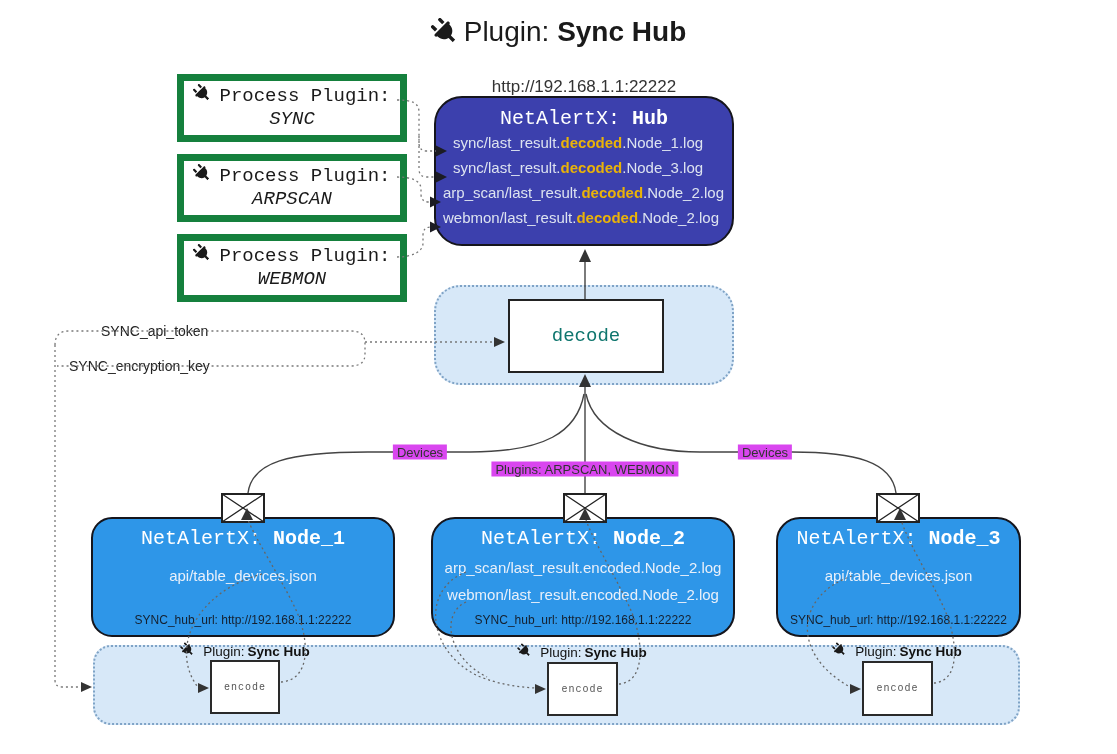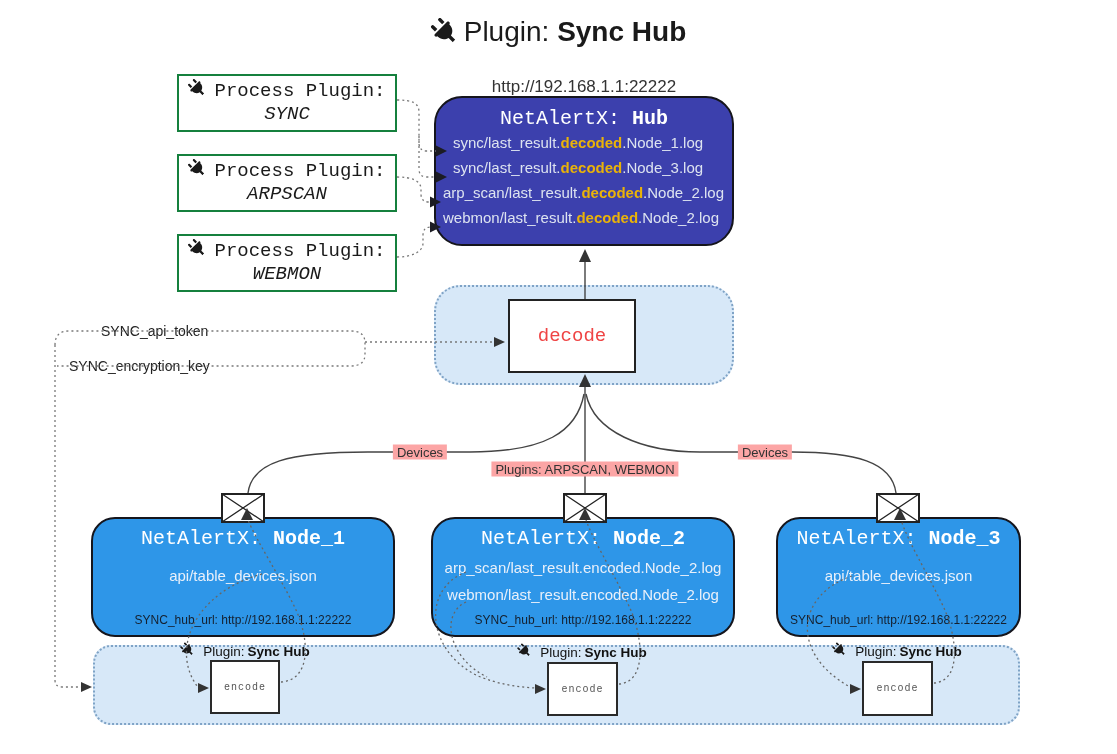--- a/index.html
+++ b/index.html
@@ -13,7 +13,7 @@
   .plug{display:inline-block;vertical-align:-4px;margin-right:6px;}
   .plug svg{transform:rotate(-45deg);}
 
-  .pbox{position:absolute;left:177px;width:216px;height:54px;border:2px solid #15803d;background:#fff;
+  .pbox{position:absolute;left:177px;width:216px;height:54px;border:7px solid #15803d;background:#fff;
         font-family:"Liberation Mono",monospace;font-size:19px;color:#1a1a1a;text-align:center;z-index:1;}
   .pbox .l1{display:flex;align-items:center;justify-content:center;gap:2px;margin-top:3px;}
   .pbox .l2{margin-top:0px;font-style:italic;}

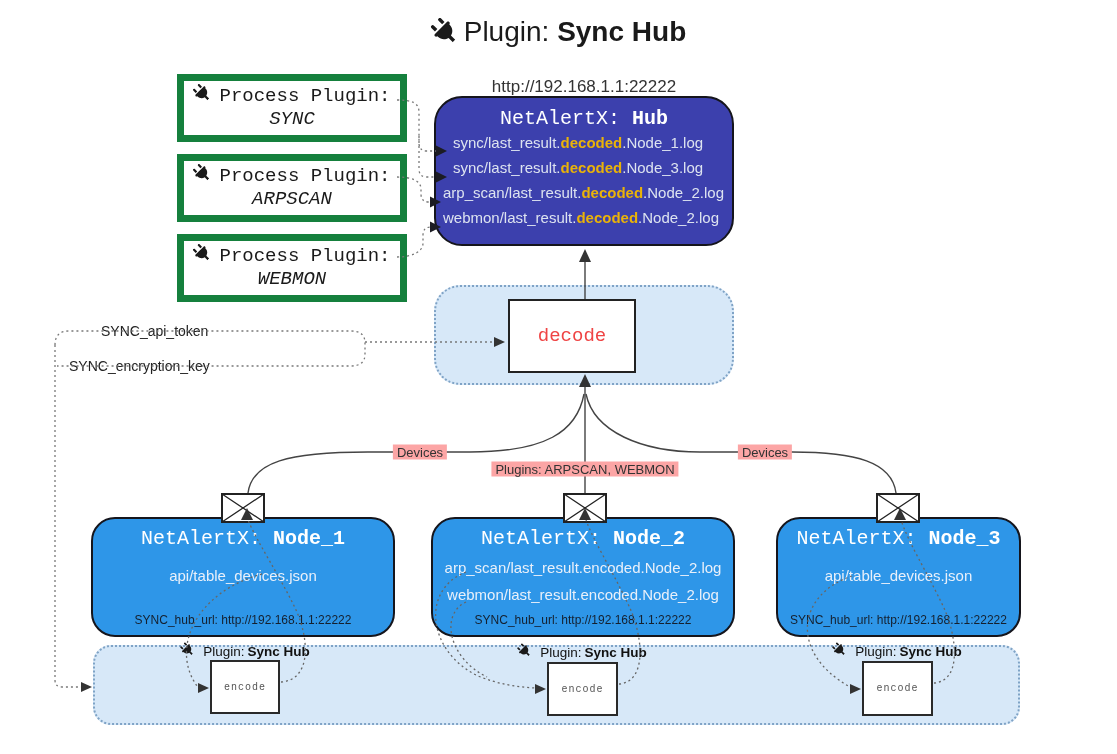--- a/index.html
+++ b/index.html
@@ -29,9 +29,9 @@
 
   .decode-panel{position:absolute;left:434px;top:285px;width:300px;height:100px;background:#d7e8f8;
         border:2px dotted #7fa3c6;border-radius:26px;box-sizing:border-box;z-index:1;}
-  .decode-box{position:absolute;left:508px;top:299px;width:128px;height:74px;background:#fff;border:2px solid #222;
+  .decode-box{position:absolute;left:508px;top:299px;width:156px;height:74px;background:#fff;border:2px solid #222;
         box-sizing:border-box;display:flex;align-items:center;justify-content:center;
-        font-family:"Liberation Mono",monospace;font-size:19px;color:#ef4444;z-index:2;}
+        font-family:"Liberation Mono",monospace;font-size:19px;color:#0f766e;z-index:2;}
 
   .float-label{position:absolute;background:#fff;padding:0 5px;font-size:14px;color:#222;z-index:3;white-space:nowrap;}
   .edge-label{position:absolute;transform:translate(-50%,-50%);background:#fca5a5;padding:0 4px;font-size:13px;

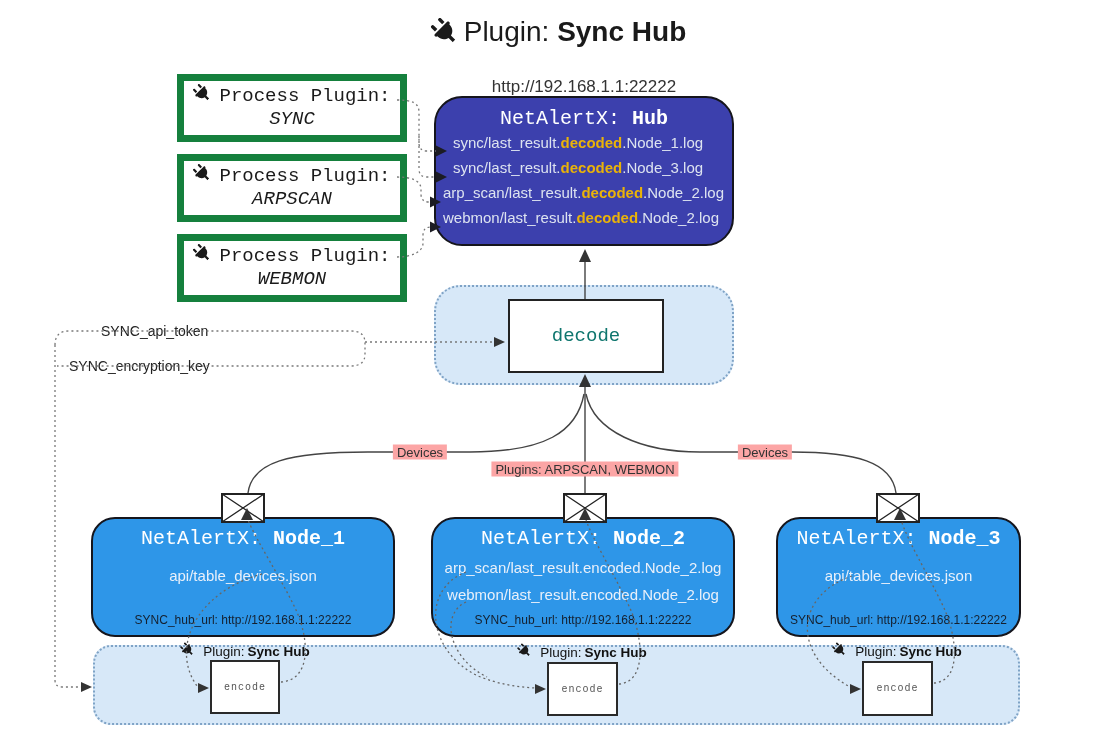--- a/index.html
+++ b/index.html
@@ -34,7 +34,7 @@
         font-family:"Liberation Mono",monospace;font-size:19px;color:#0f766e;z-index:2;}
 
   .float-label{position:absolute;background:#fff;padding:0 5px;font-size:14px;color:#222;z-index:3;white-space:nowrap;}
-  .edge-label{position:absolute;transform:translate(-50%,-50%);background:#fca5a5;padding:0 4px;font-size:13px;
+  .edge-label{position:absolute;transform:translate(-50%,-50%);background:#d946ef;padding:0 4px;font-size:13px;
         color:#333;z-index:3;white-space:nowrap;}
 
   .node{position:absolute;top:517px;height:120px;background:#2e96e8;border:2px solid #15151c;border-radius:24px;

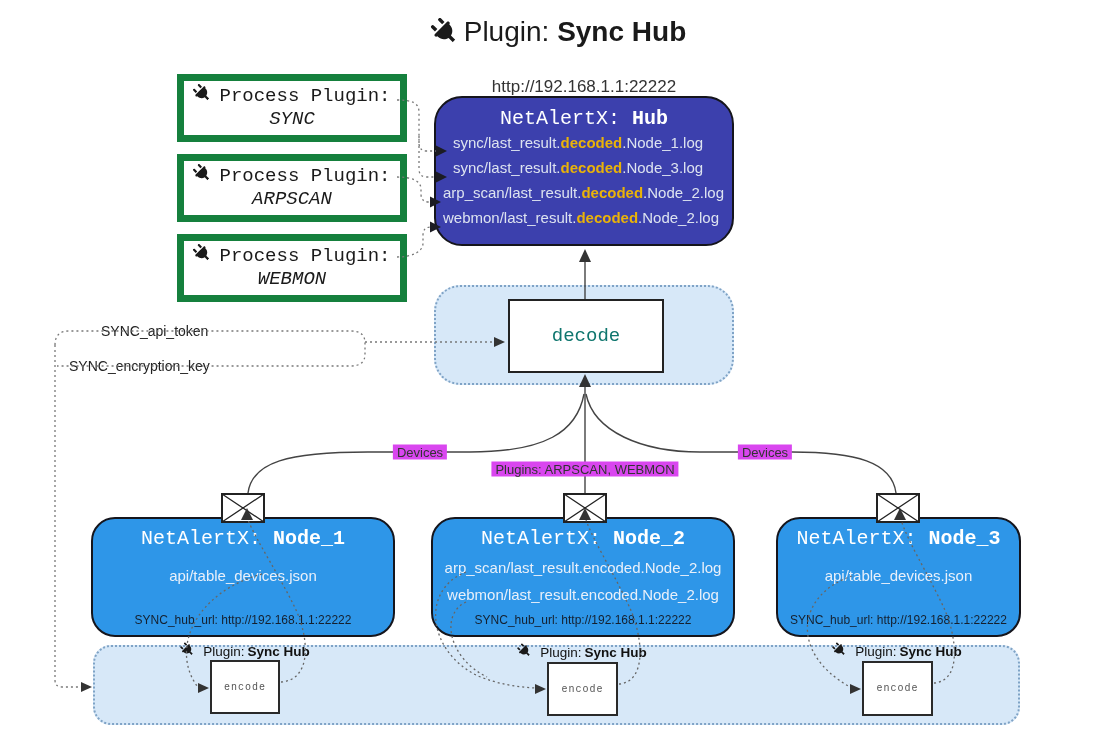--- a/index.html
+++ b/index.html
@@ -164,7 +164,7 @@
   <div class="edge-label" style="left:585px;top:469px;">Plugins: ARPSCAN, WEBMON</div>
   <div class="edge-label" style="left:765px;top:452px;">Devices</div>
 
-  <div class="node" style="left:91px;width:304px;">
+  <div class="node" style="left:91px;width:304px;border-radius:21px;">
     <div class="node-title"><span>NetAlertX: </span><b>Node_1</b></div>
     <div class="node-files">
         <div class="node-file">api/table_devices.json</div>

